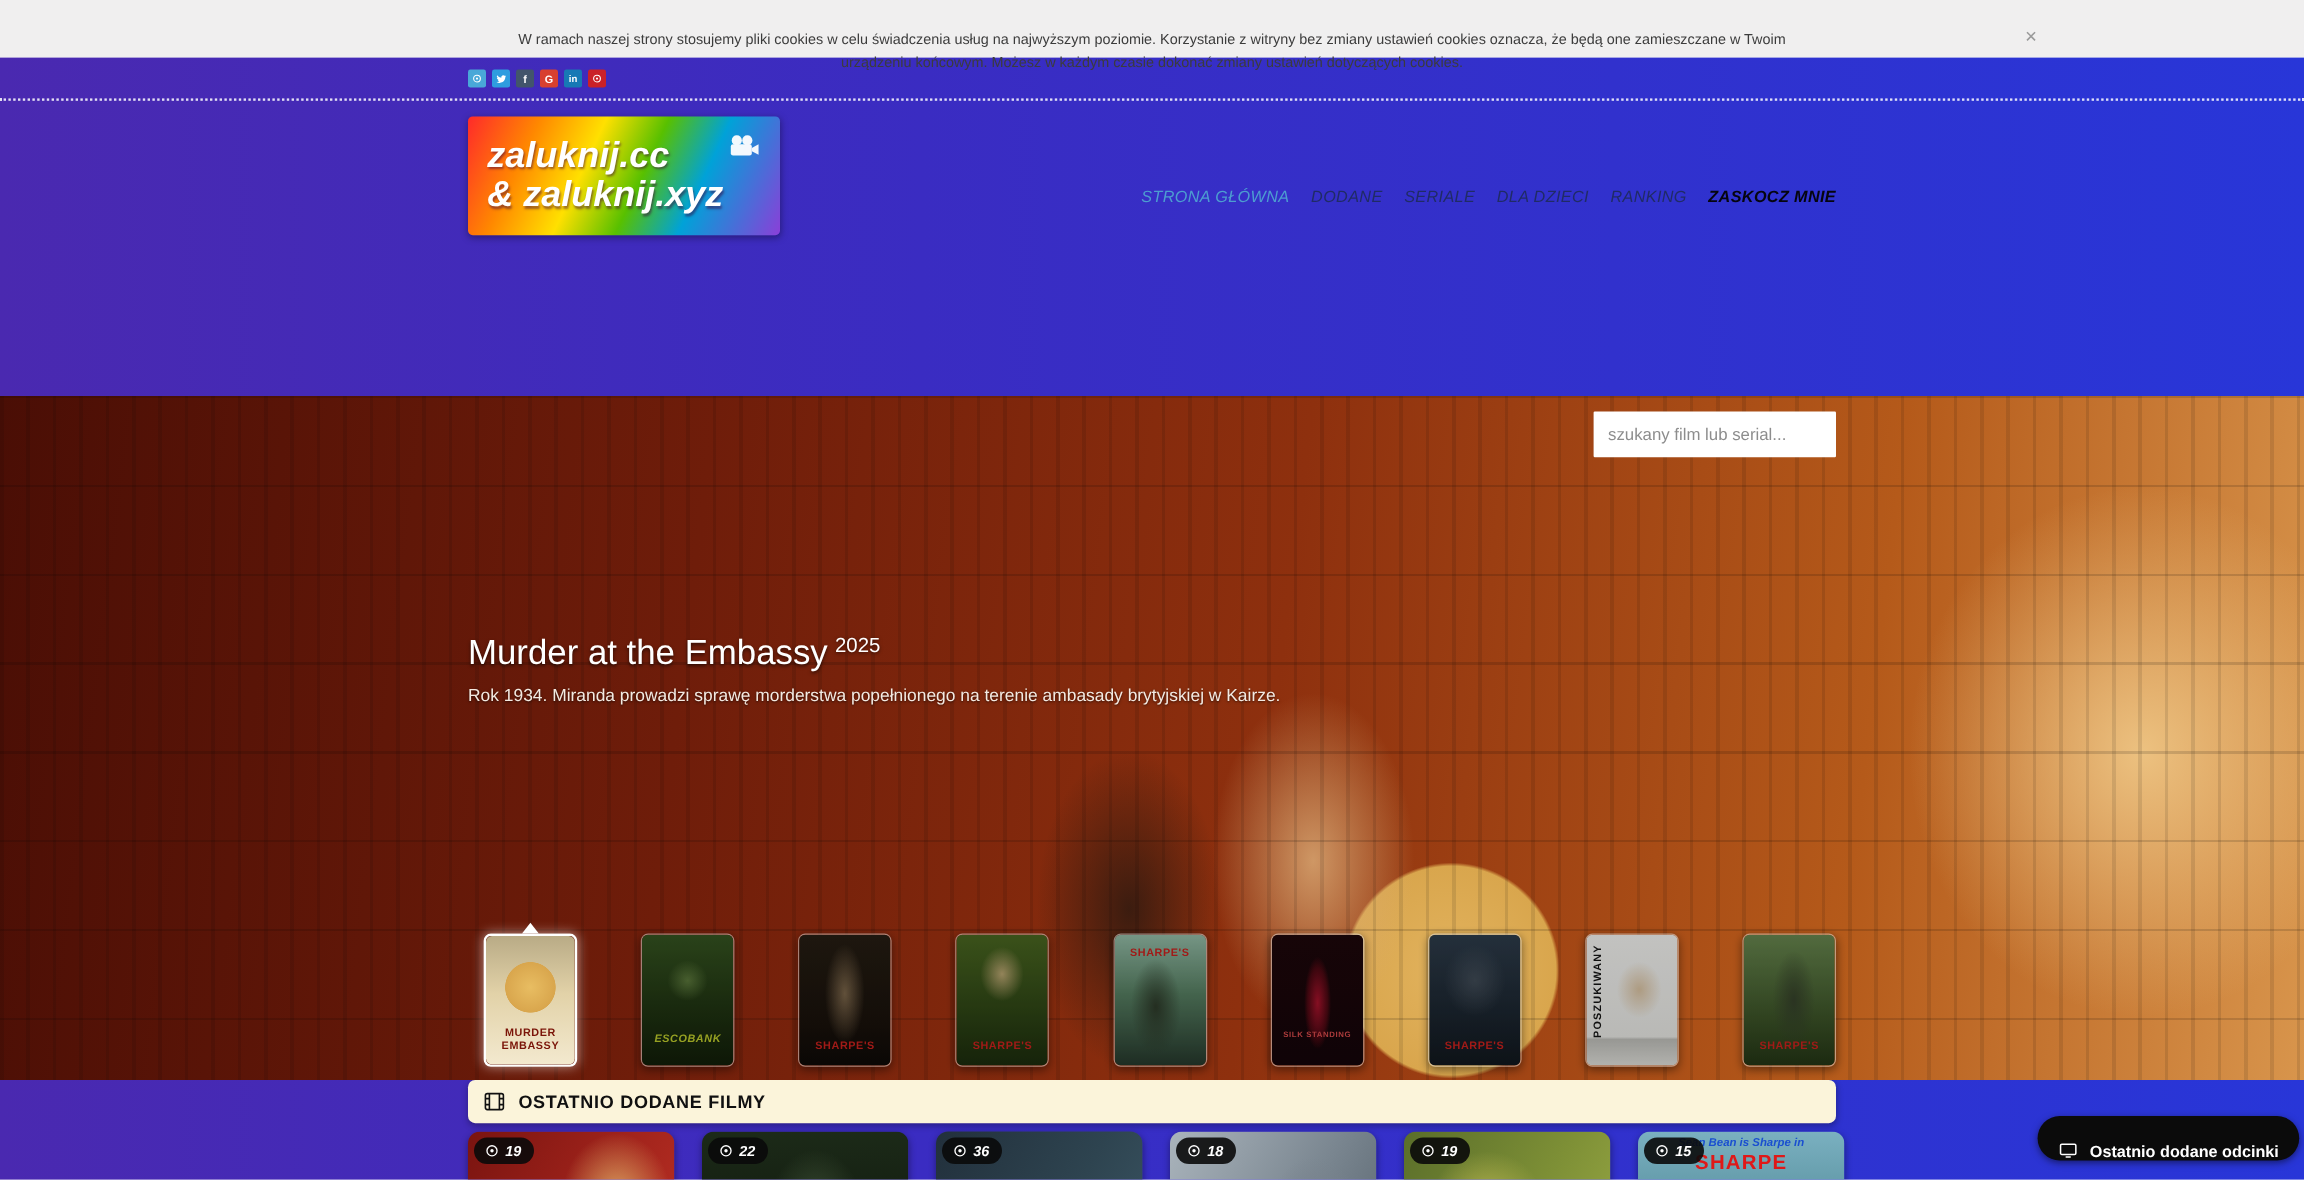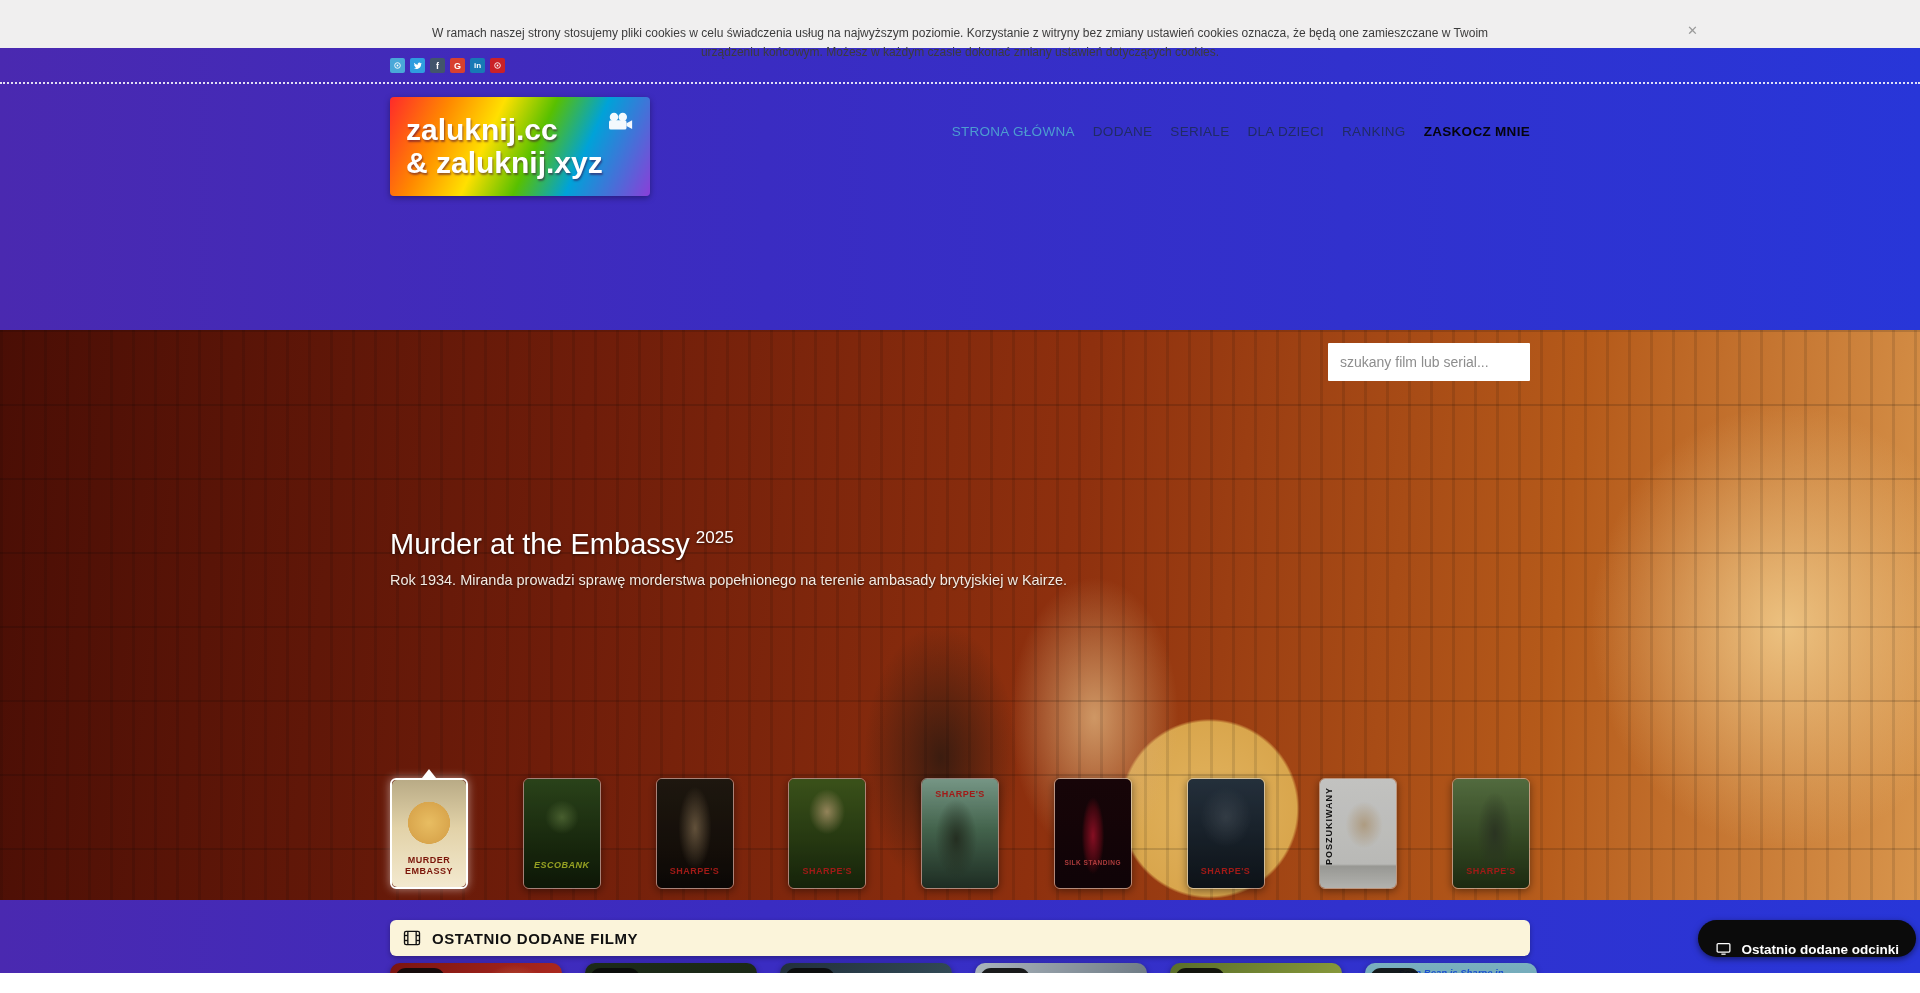--- a/index.html
+++ b/index.html
@@ -22,7 +22,7 @@
   .social-btn svg { width:9px; height:9px; }
   .dotted-sep { border-bottom:2px dotted rgba(255,255,255,.85); margin-top:9px; }
 
-  .header-row { height:115px; }
+  .header-row { height:115px;font-style:italic; }
   .logo { position:absolute; left:0; top:13px; width:260px; height:99px; border-radius:4px;
           background:linear-gradient(115deg,#ff2a2a 0%,#ff8800 20%,#ffe000 38%,#58c000 55%,#00a2d8 72%,#8a3fd8 100%);
           padding:16px 0 0 16px; box-shadow:0 2px 6px rgba(0,0,0,.35); cursor:pointer; }

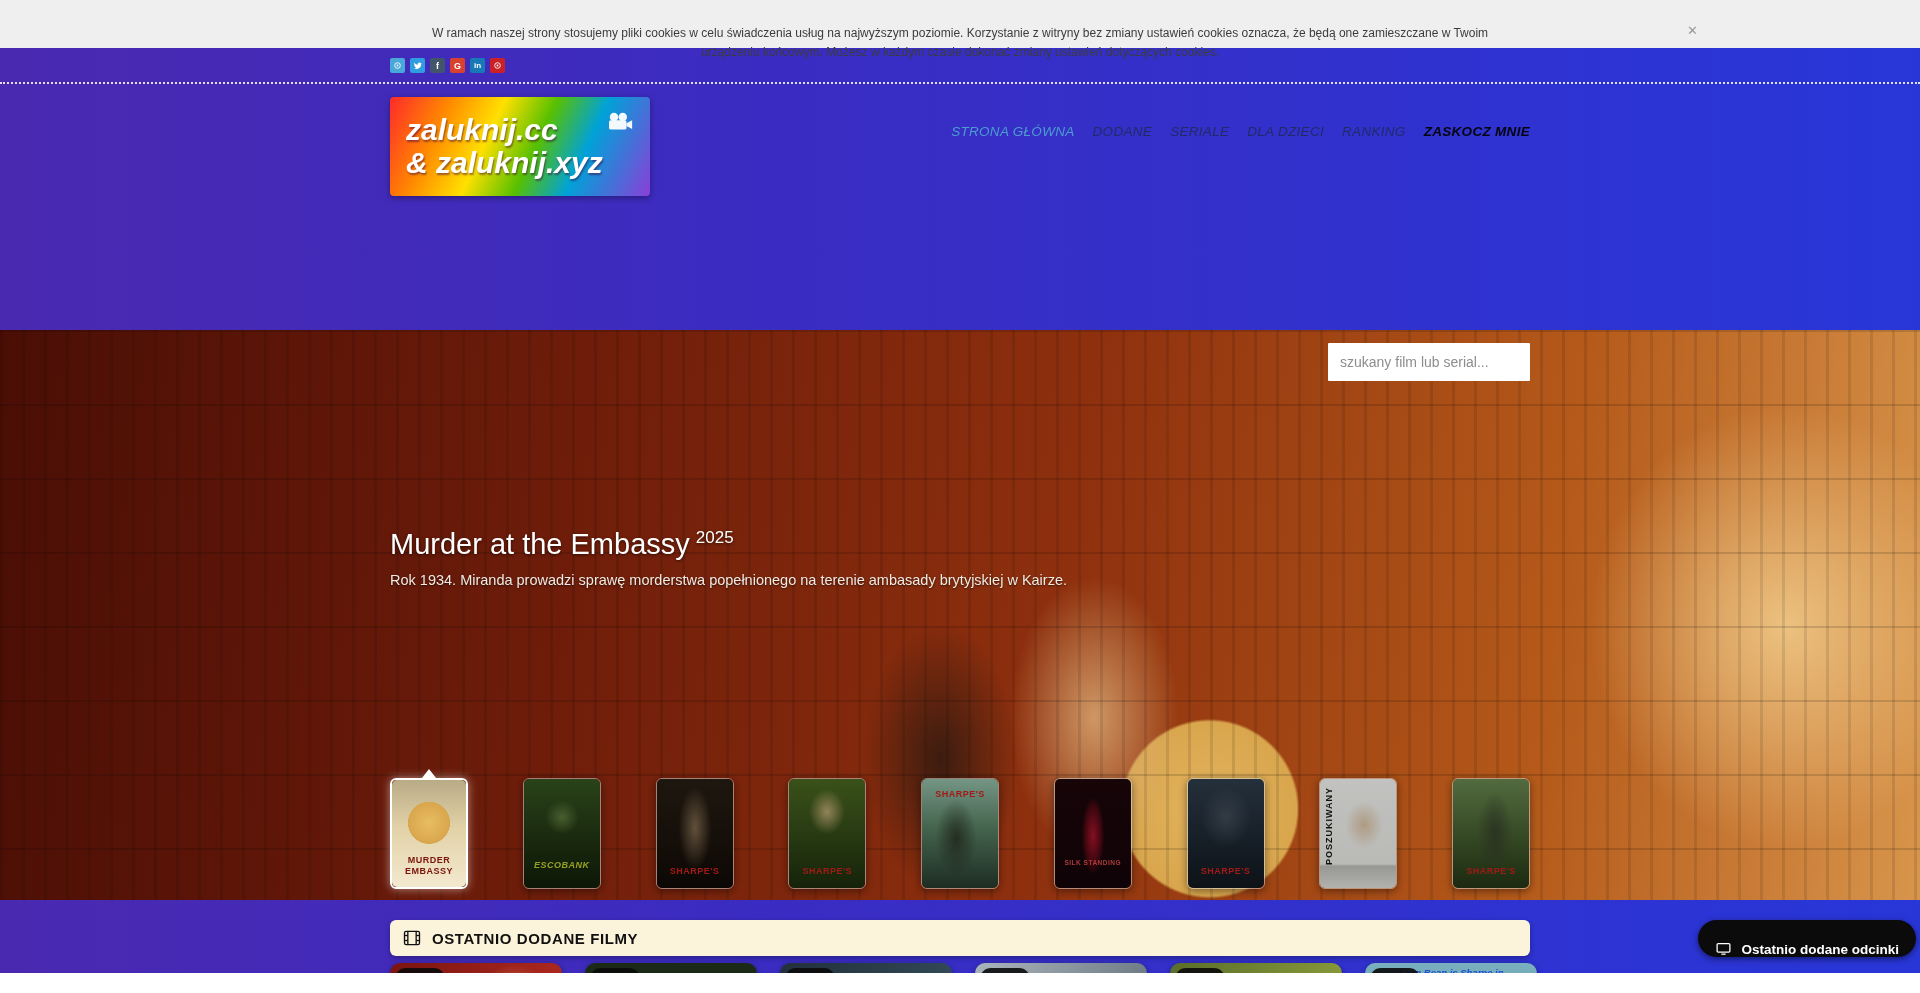--- a/index.html
+++ b/index.html
@@ -30,7 +30,7 @@
                text-shadow:1px 2px 2px rgba(60,0,60,.5); }
   .logo-cam { position:absolute; right:16px; top:10px; width:30px; height:30px; opacity:.95; }
   .nav { position:absolute; right:0; top:40px; display:flex; gap:18px; align-items:center; }
-  .nav-item { font-size:13.5px; letter-spacing:.3px; color:#202b66; cursor:pointer; }
+  .nav-item { font-size:13.5px; letter-spacing:.3px; color:#202b66; cursor:pointer;margin-top:32px; }
   .nav-item.active { color:#4d9dd0; }
   .nav-item.strong { color:#05050f; font-weight:bold; }
 

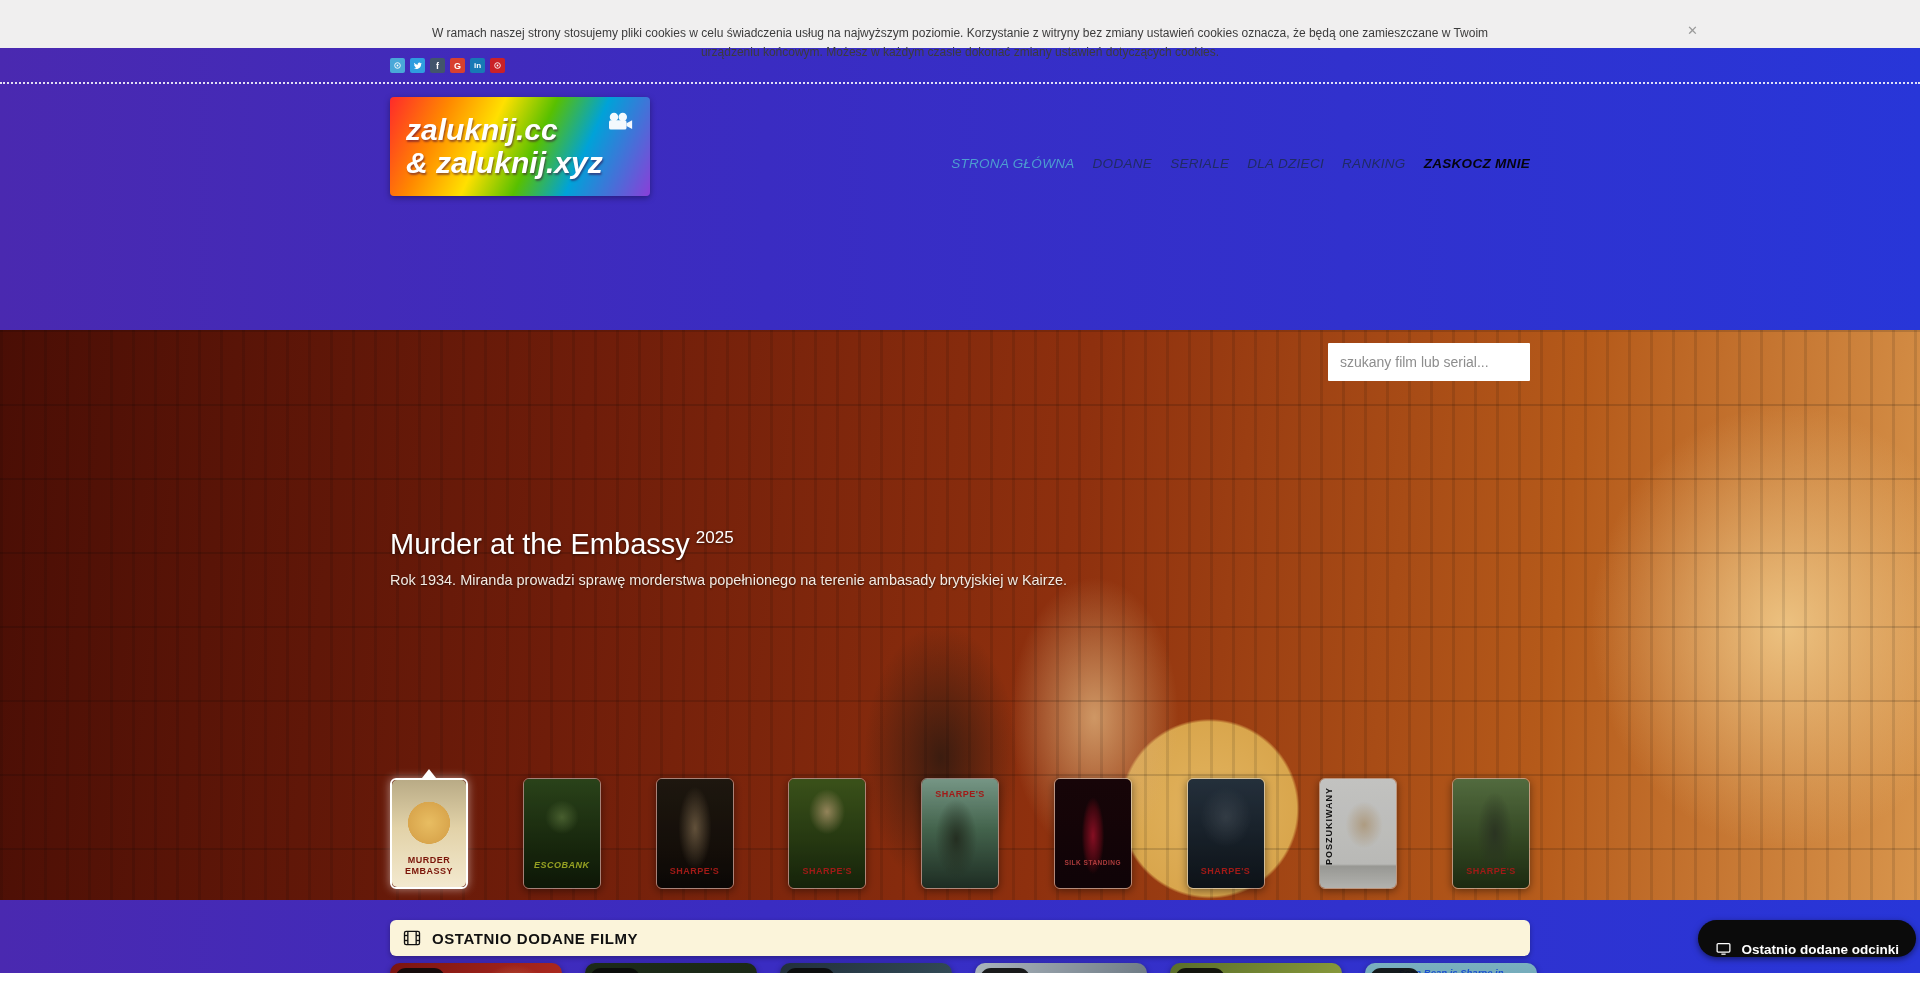--- a/index.html
+++ b/index.html
@@ -68,7 +68,7 @@
             justify-content:space-between; }
   .thumb { width:78px; height:111px; border-radius:6px; border:1px solid rgba(255,255,255,.55);
            position:relative; overflow:visible; cursor:pointer; box-shadow:0 2px 8px rgba(0,0,0,.45);
-           filter:brightness(.82); }
+           filter:brightness(.82);margin-left:13px; }
   .thumb-fill { position:absolute; inset:0; border-radius:5px; overflow:hidden; }
   .thumb.active { border:2px solid #fff; filter:none; box-shadow:0 0 10px rgba(255,255,255,.5); }
   .thumb.active::before { content:""; position:absolute; top:-11px; left:50%; margin-left:-7px;

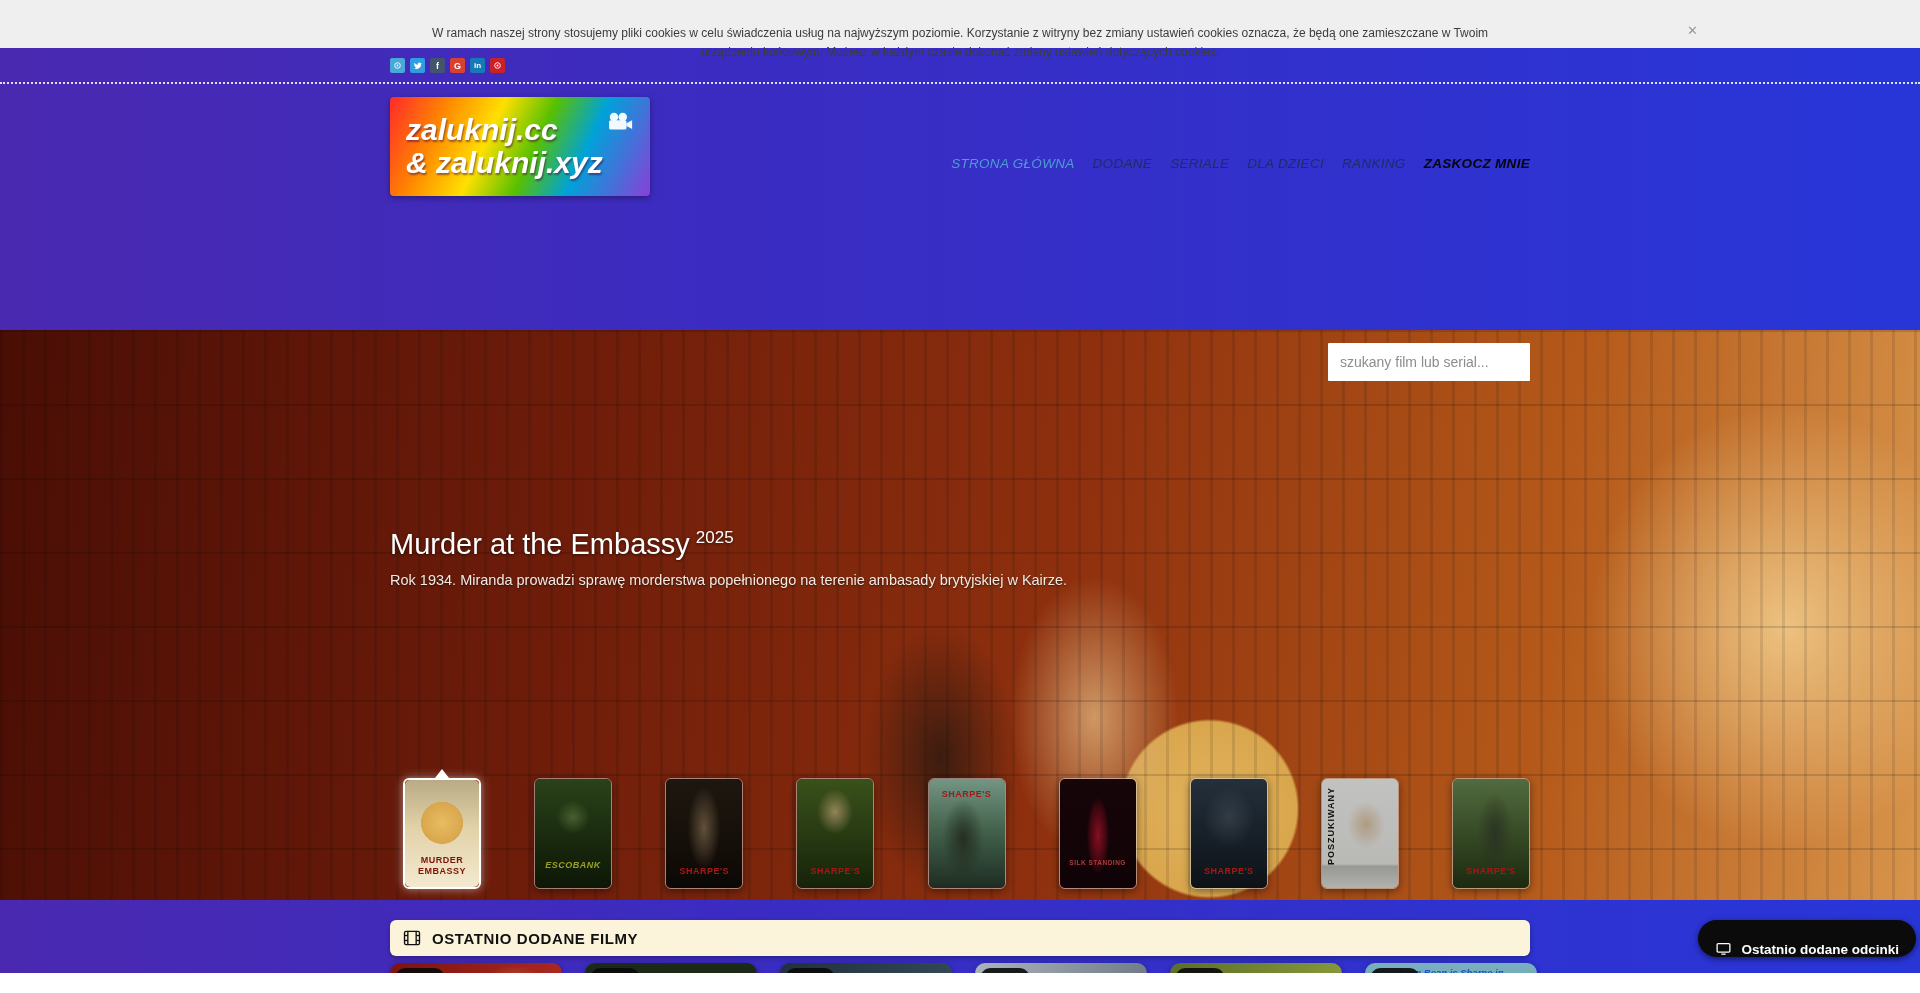--- a/index.html
+++ b/index.html
@@ -109,8 +109,8 @@
         linear-gradient(180deg,#64824c 0%, #3c5328 60%, #223314 100%); }
 
   
-  .bottom-band { height:73px; background:linear-gradient(90deg,#4a29b0 0%, #3a2cc2 40%, #2836d8 100%);
-                 padding-top:20px; position:relative; overflow:hidden; }
+  .bottom-band { height:83px; background:linear-gradient(90deg,#4a29b0 0%, #3a2cc2 40%, #2836d8 100%);
+                 position:relative; overflow:hidden; }
   .section-bar { height:36px; background:#fbf4da; border-radius:6px; display:flex; align-items:center;
                  padding:0 12px; gap:10px; box-shadow:0 2px 5px rgba(0,0,0,.3); }
   .section-bar svg { width:20px; height:20px; }

